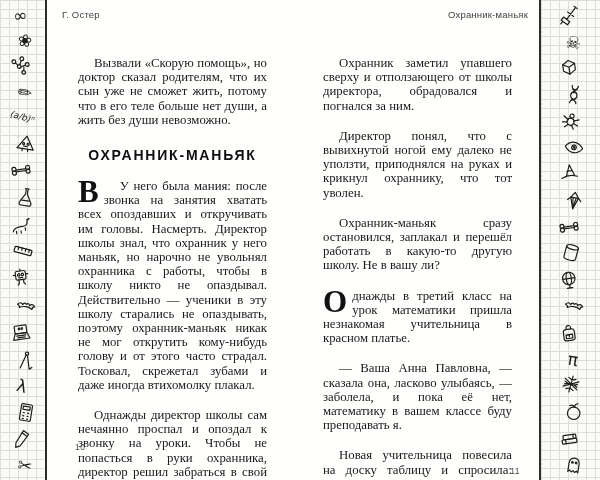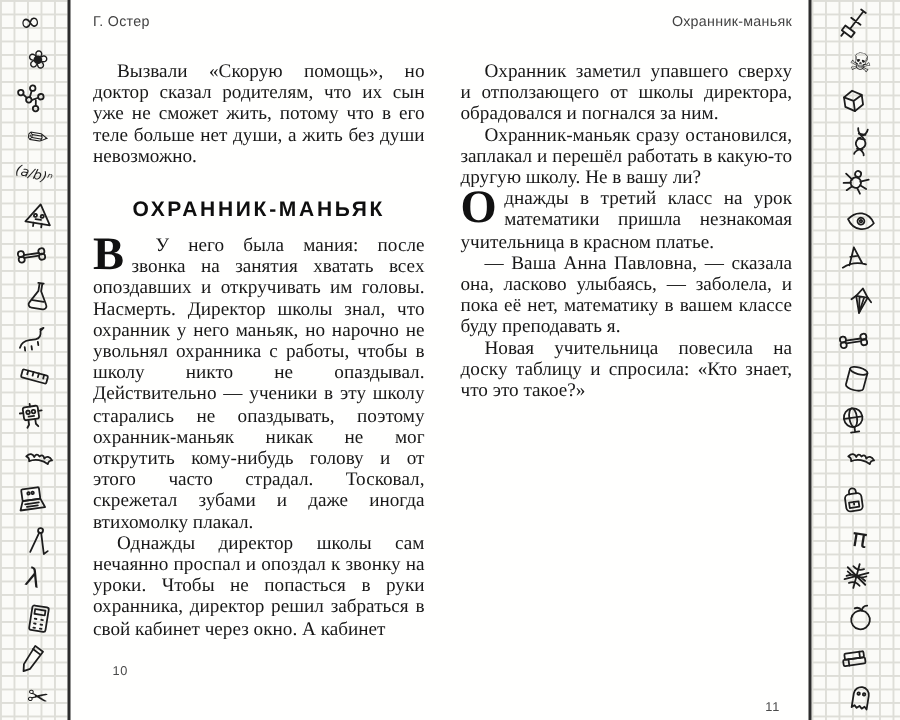--- a/index.html
+++ b/index.html
@@ -34,7 +34,7 @@
                   letter-spacing:.2px;}
   .page-right .running-header{text-align:right;}
   .body-text{position:absolute;top:40px;left:0;right:0;}
-  .body-text p{margin:0;font-size:12.8px;line-height:14.2px;text-align:justify;color:#181818;}
+  .body-text p{margin:16px;font-size:12.8px;line-height:14.2px;text-align:justify;color:#181818;}
   p.indent{text-indent:16px;}
   h2.chapter{font-family:"Liberation Sans",sans-serif;font-weight:700;font-size:14px;
              letter-spacing:1.8px;word-spacing:3px;text-align:center;color:#0f0f0f;

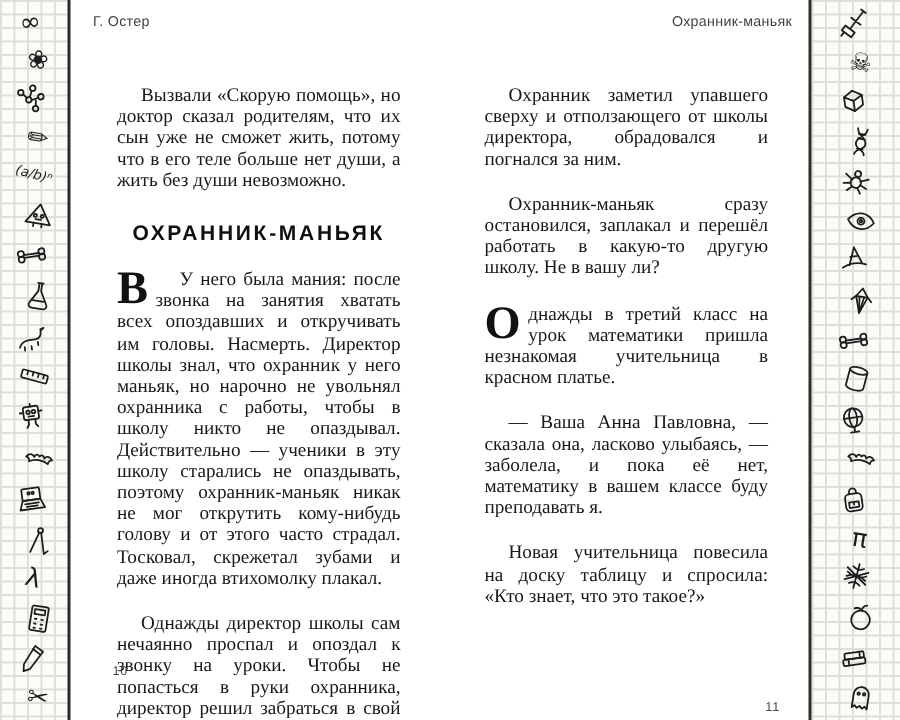--- a/index.html
+++ b/index.html
@@ -294,6 +294,7 @@
     <div class="running-header">Охранник-маньяк</div>
     <div class="body-text">
       <p class="indent">Охранник заметил упавшего сверху и отползающего от школы директора, обрадовался и погнался за ним.</p>
+      <p class="indent">Директор понял, что с вывихнутой ногой ему далеко не уползти, приподнялся на руках и крикнул охраннику, что тот уволен.</p>
       <p class="indent">Охранник-маньяк сразу остановился, заплакал и перешёл работать в какую-то другую школу. Не в вашу ли?</p>
       <p><span class="dropcap">О</span><span>днажды в третий класс на урок математики пришла незнакомая учительница в красном платье.</span></p>
       <p class="indent">— Ваша Анна Павловна, — сказала она, ласково улыбаясь, — заболела, и пока её нет, математику в вашем классе буду преподавать я.</p>

